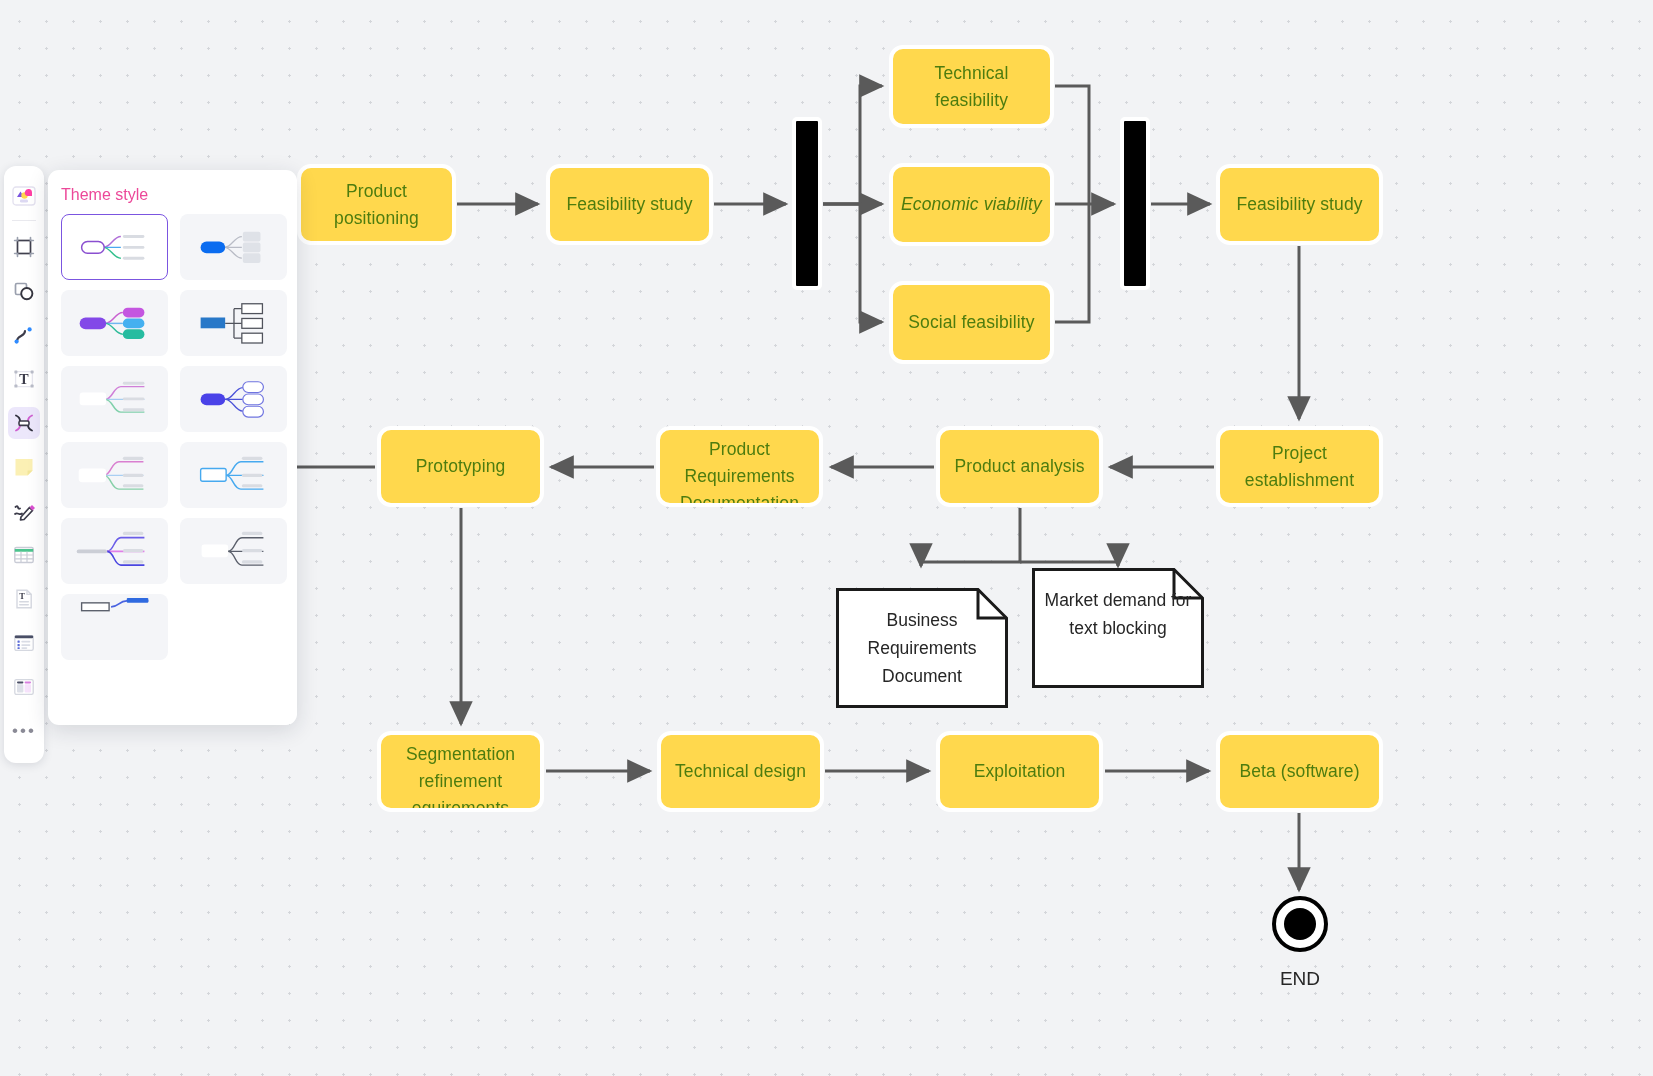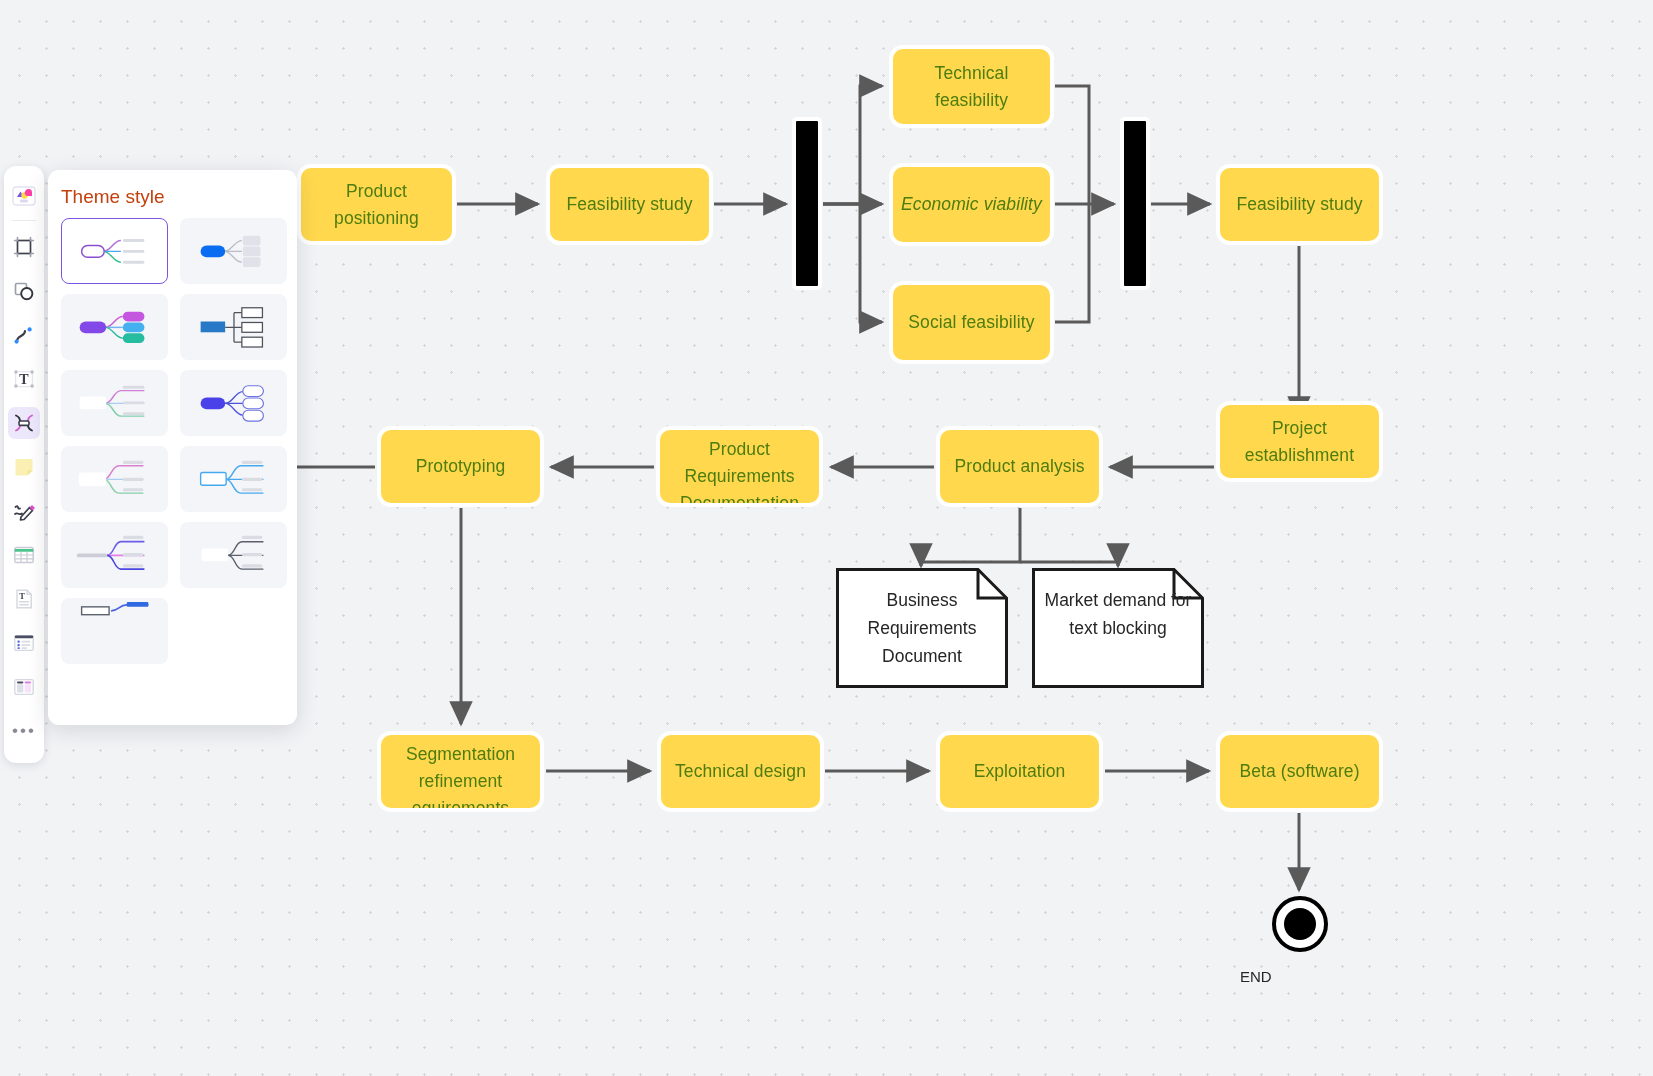--- a/index.html
+++ b/index.html
@@ -98,7 +98,7 @@
     z-index: 45;
   }
   #theme-title {
-    font-size: 19px; color: #c2410c;
+    font-size: 16px; color: #ec4899;
     padding: 16px 0 10px 13px;
   }
   #theme-grid {

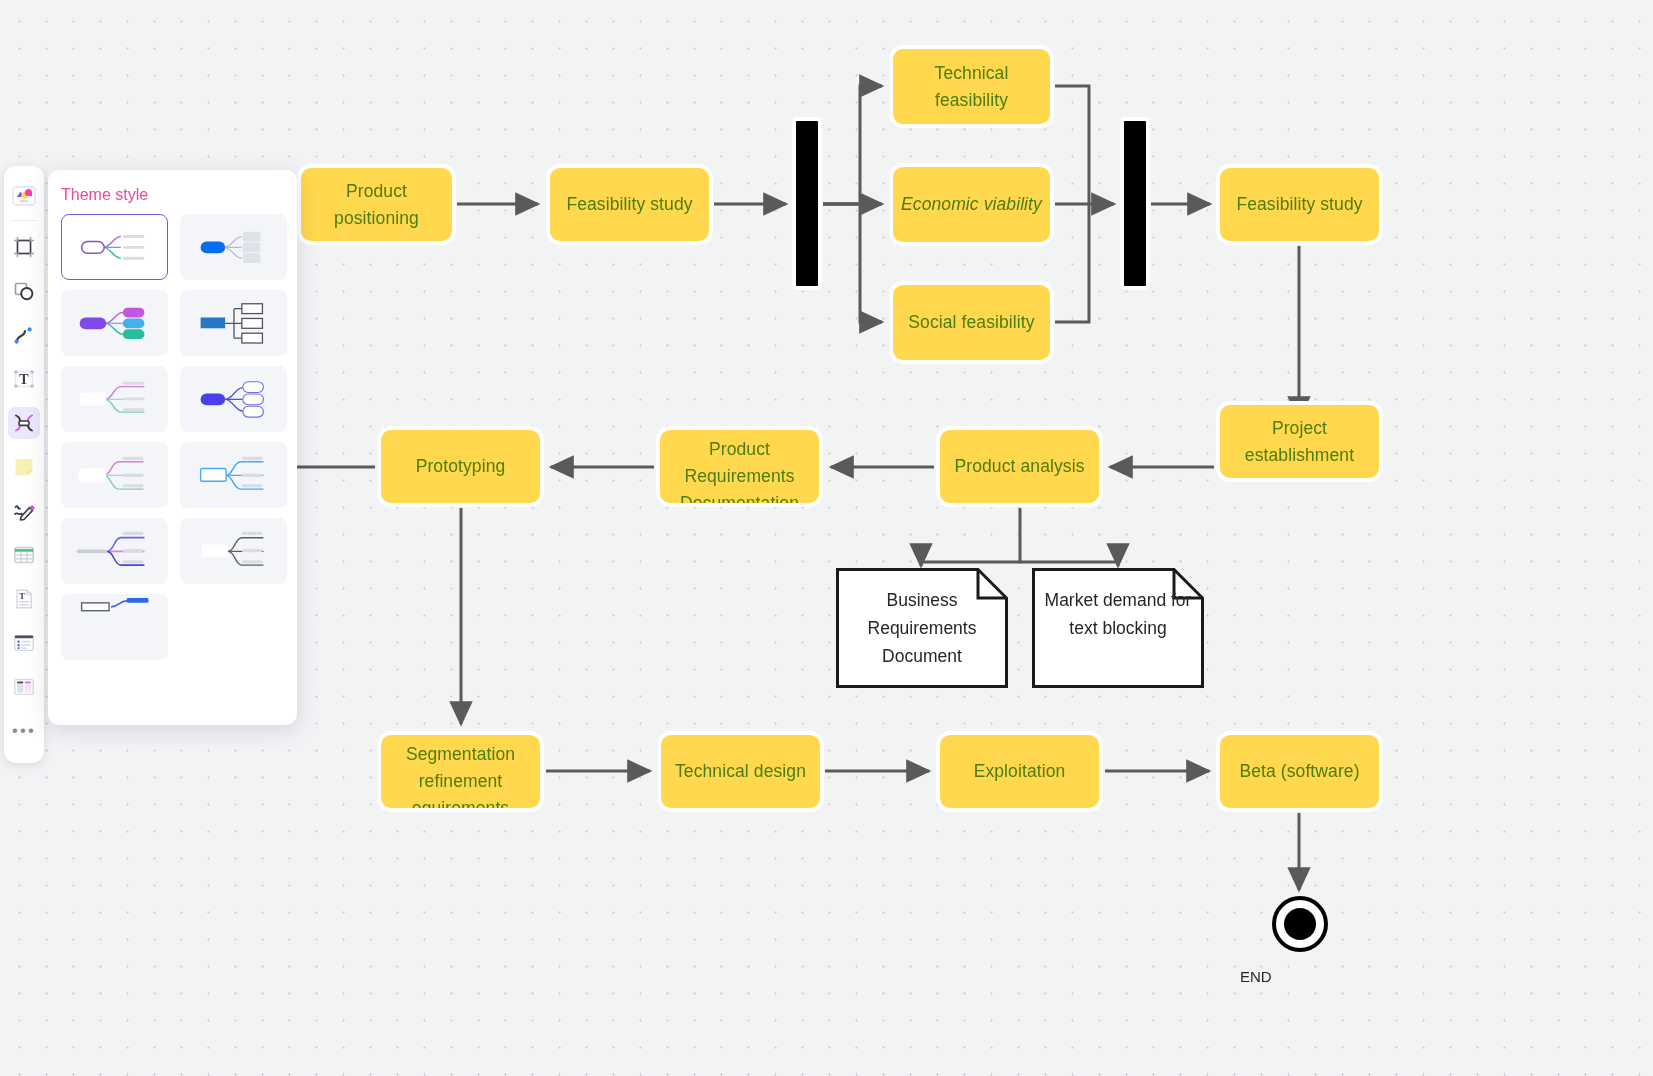--- a/index.html
+++ b/index.html
@@ -192,7 +192,7 @@
       <span class="lbl">Feasibility study</span>
     </div>
 
-    <div class="node" style="left:1216px;top:401px;width:167px;height:81px;align-items:center;">
+    <div class="node" style="left:1216px;top:426px;width:167px;height:81px;align-items:center;">
       <span class="lbl">Project establishment</span>
     </div>
 

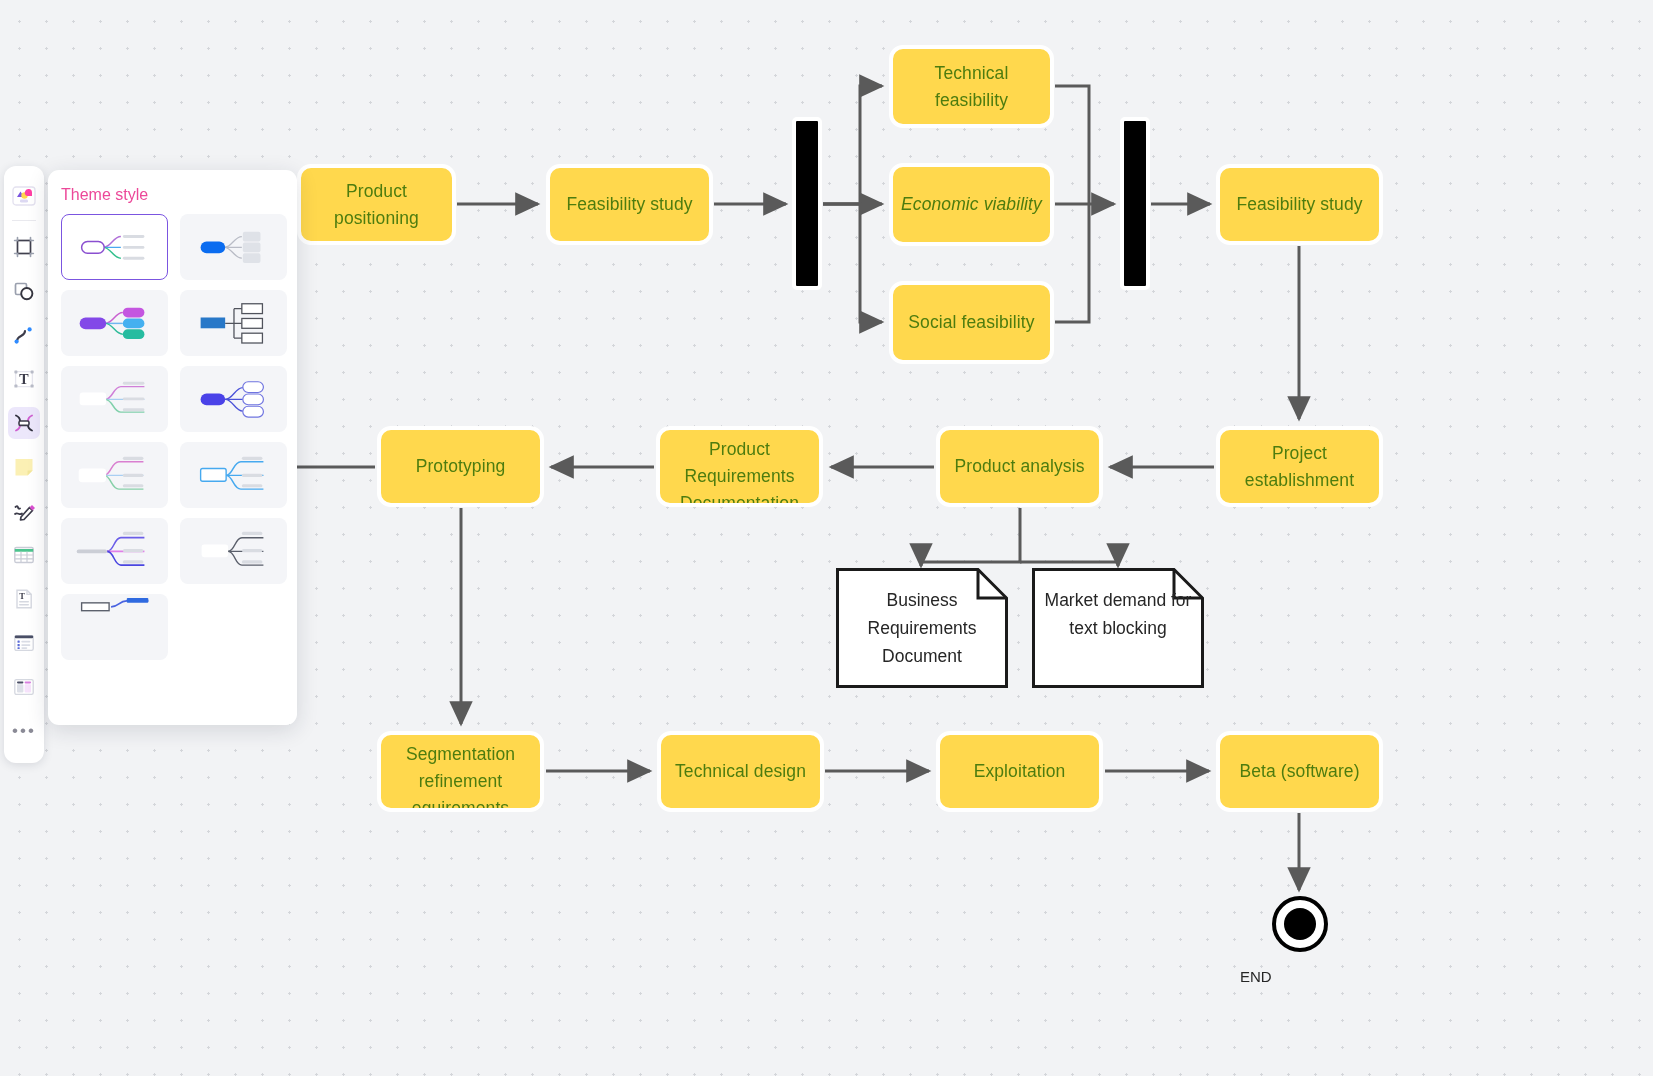--- a/index.html
+++ b/index.html
@@ -208,7 +208,7 @@
       <span class="lbl">Prototyping</span>
     </div>
 
-    <div class="doc" style="left:836px;top:568px;width:172px;height:120px;">
+    <div class="doc" style="left:836px;top:588px;width:172px;height:120px;">
       <svg viewBox="0 0 172 120" xmlns="http://www.w3.org/2000/svg">
         <path d="M1.5,1.5 H142 L170.5,30 V118.5 H1.5 Z" fill="#ffffff" stroke="#1a1a1a" stroke-width="3"></path>
         <path d="M142,1.5 V30 H170.5" fill="none" stroke="#1a1a1a" stroke-width="3"></path>

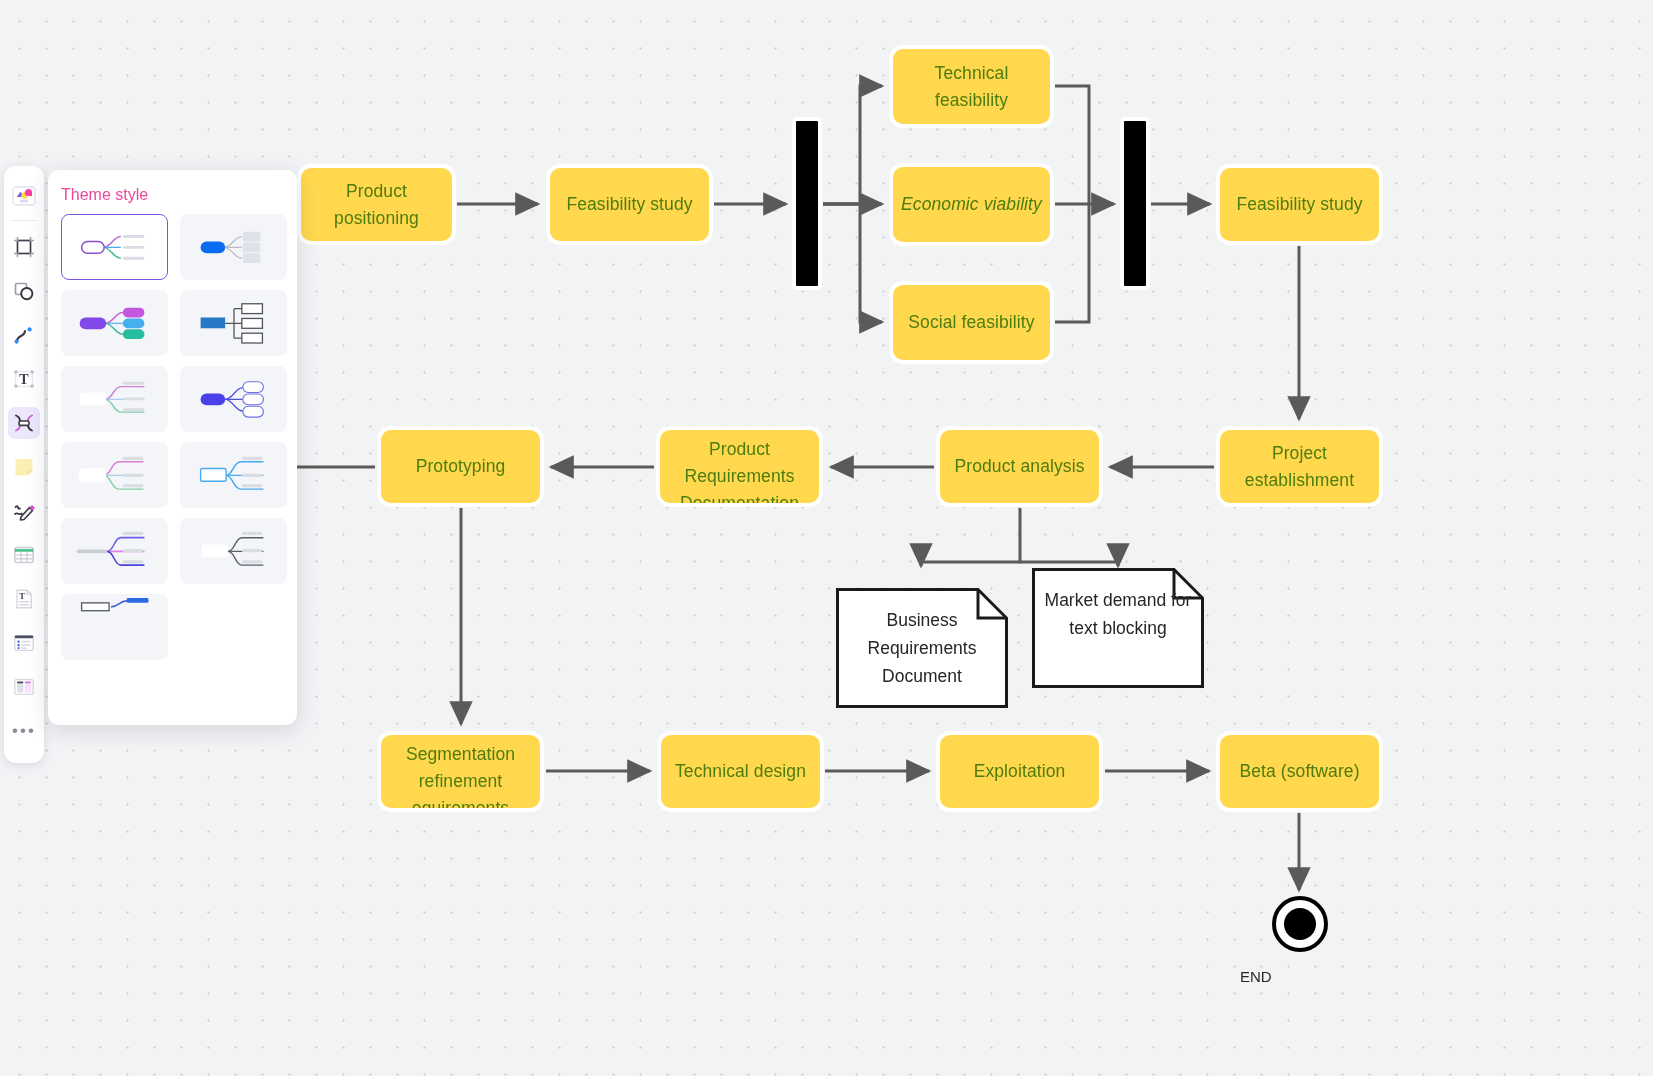--- a/index.html
+++ b/index.html
@@ -61,8 +61,8 @@
   .endnode { position: absolute; }
   .endlabel {
     position: absolute;
-    font-size: 15px; color: #262626;
-    width: 120px;
+    font-size: 19px; color: #262626;
+    text-align: center; width: 120px;
   }
 
   

